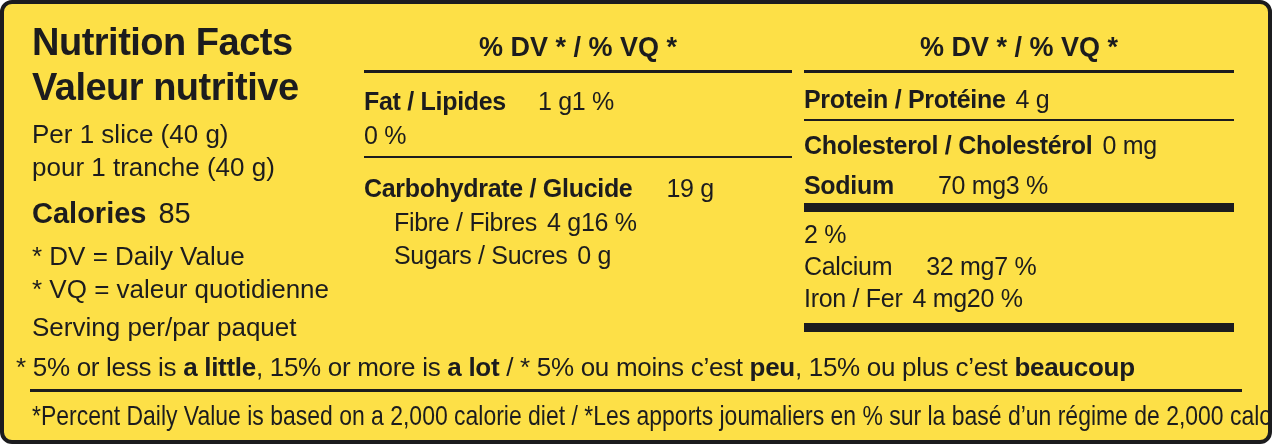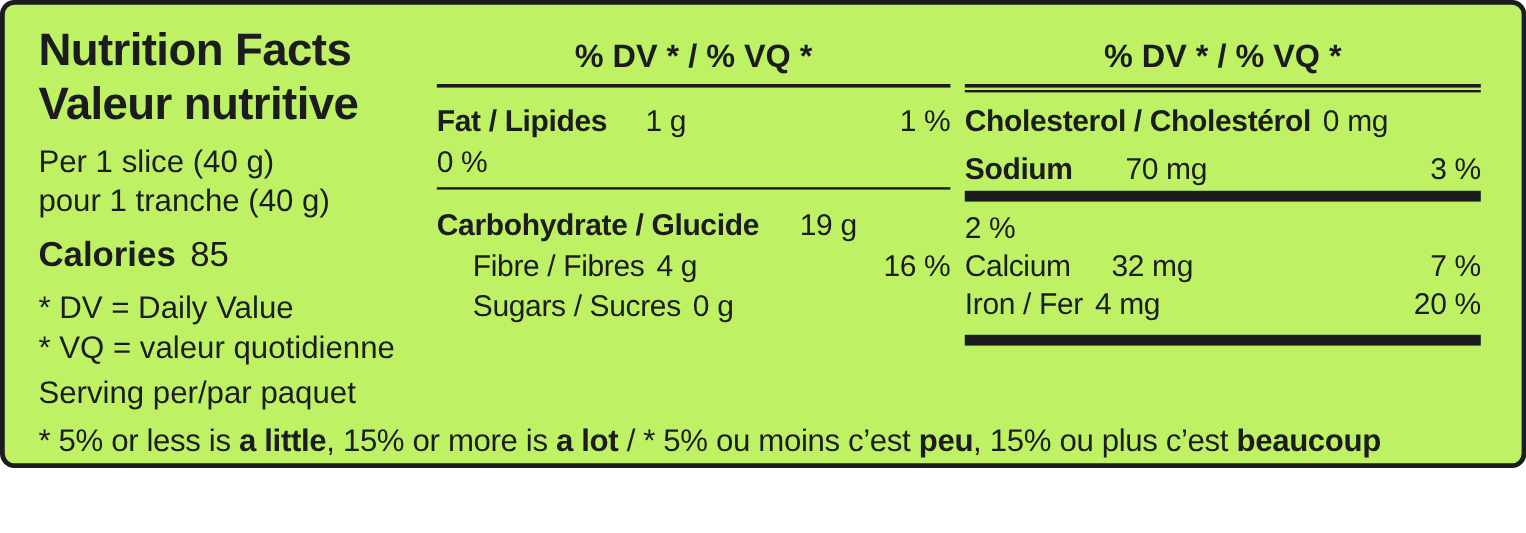--- a/index.html
+++ b/index.html
@@ -4,8 +4,8 @@
 <style>
   html,body { margin:0; padding:0; background:#fff; }
   .label {
-    position:relative; width:1272px; height:390px; box-sizing:border-box;
-    border:4px solid #1c1c1e; border-radius:12px; background:#bef264; overflow:hidden;
+    position:relative; width:1272px; height:444px; box-sizing:border-box;
+    border:4px solid #1c1c1e; border-radius:12px; background:#fde047; overflow:hidden;
     font-family:"Liberation Sans", sans-serif; color:#1c1c1e;
   }
   .b { font-weight:bold; }

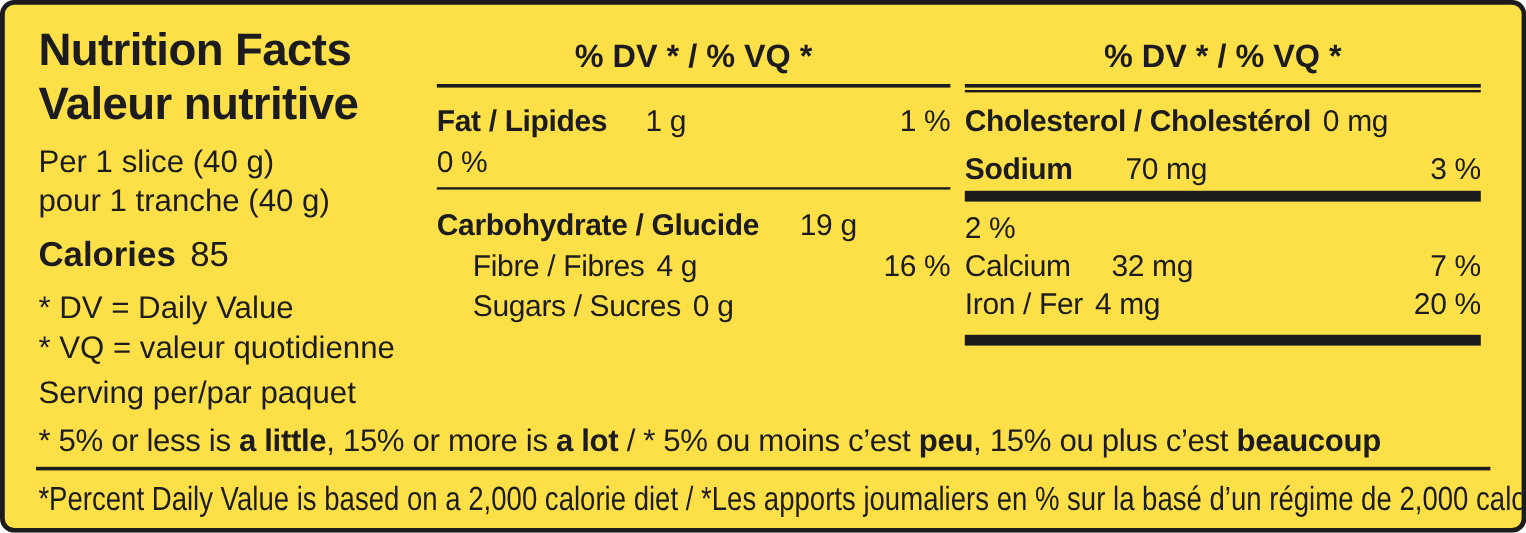--- a/index.html
+++ b/index.html
@@ -27,7 +27,7 @@
   .rule3 { height:3px; background:#1c1c1e; margin-top:8px; }
   .rule2 { height:2px; background:#1c1c1e; }
   .bar { height:9px; background:#1c1c1e; }
-  .row { display:flex; justify-content:space-between; align-items:baseline; line-height:36px; }
+  .row { display:flex; align-items:baseline; line-height:36px; }
   .pt10 { padding-top:10px; } .pt8 { padding-top:8px; } .pt6 { padding-top:6px; } .pt4 { padding-top:4px; } .pt12 { padding-top:12px; }
   .lh33 { line-height:33px; } .lh32 { line-height:32px; }
   .indent { padding-left:30px; }

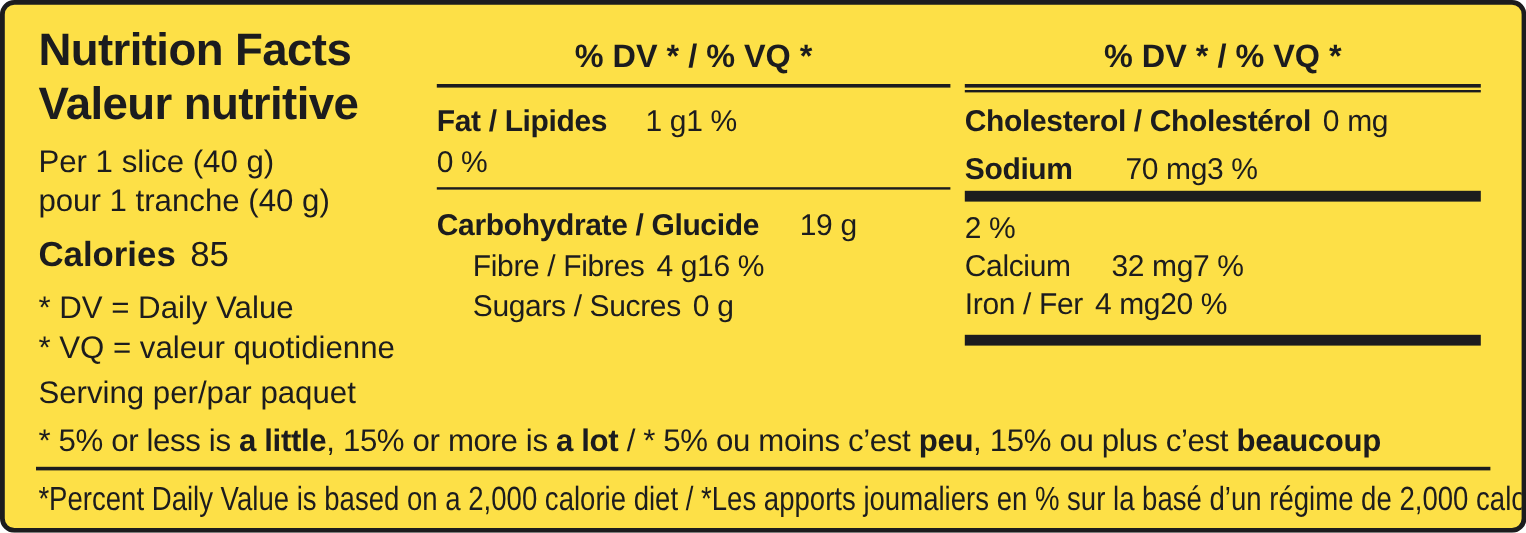--- a/index.html
+++ b/index.html
@@ -83,6 +83,9 @@
   <div class="col col-right">
     <div class="dv-header">% DV * / % VQ *</div>
     <div class="rule3"></div>
+    <div class="row pt8">
+        <span><span class="b">Protein / Protéine</span><span class="gap-s">4 g</span></span>
+      </div>
     <div class="rule2" style="margin-top:2px;"></div>
     <div class="row pt6">
         <span><span class="b">Cholesterol / Cholestérol</span><span class="gap-s">0 mg</span></span>

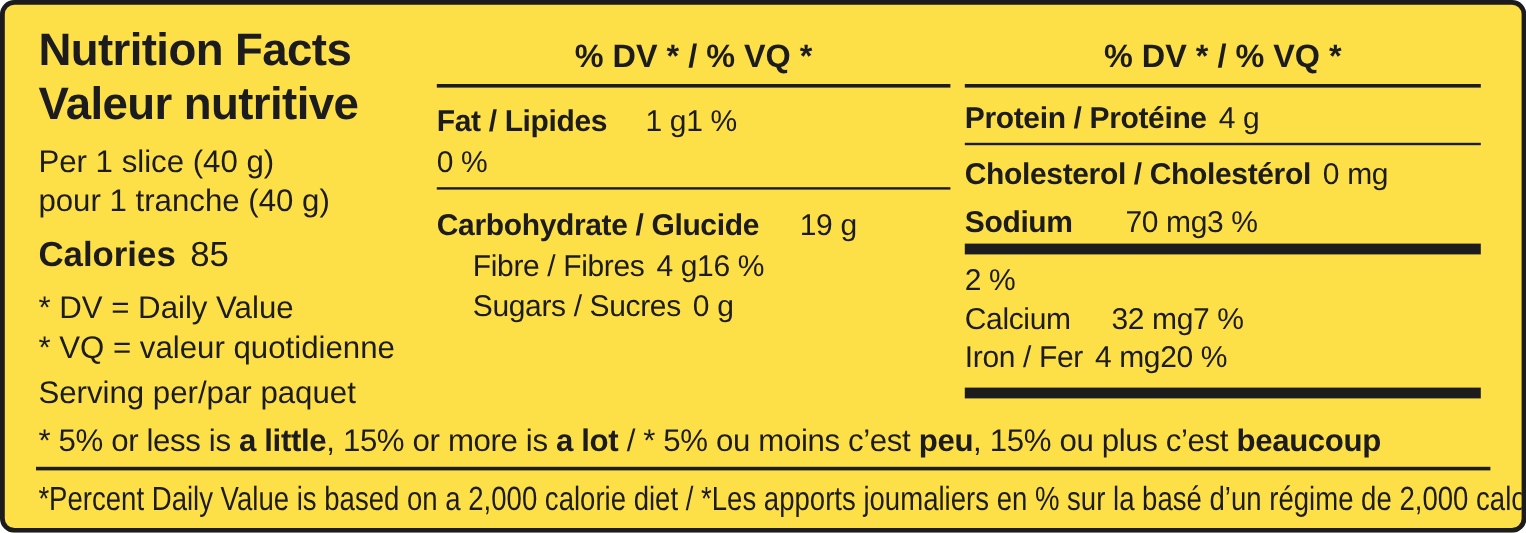--- a/index.html
+++ b/index.html
@@ -35,7 +35,7 @@
   .group { display:flex; justify-content:space-between; align-items:center; margin-top:2px; }
   .group .line { line-height:33px; }
   
-  .footnote1 { position:absolute; left:28px; top:347px; width:1218px; font-size:26px; line-height:32px; letter-spacing:-0.3px; white-space:nowrap; }
+  .footnote1 { position:absolute; left:12px; top:347px; width:1218px; font-size:26px; line-height:32px; letter-spacing:-0.3px; white-space:nowrap; }
   .sep { position:absolute; left:26px; right:26px; top:385px; height:3px; background:#1c1c1e; }
   .footnote2 { position:absolute; left:28px; top:395px; font-size:28px; line-height:34px; white-space:nowrap; transform:scaleX(0.82); transform-origin:0 0; }
 </style>

